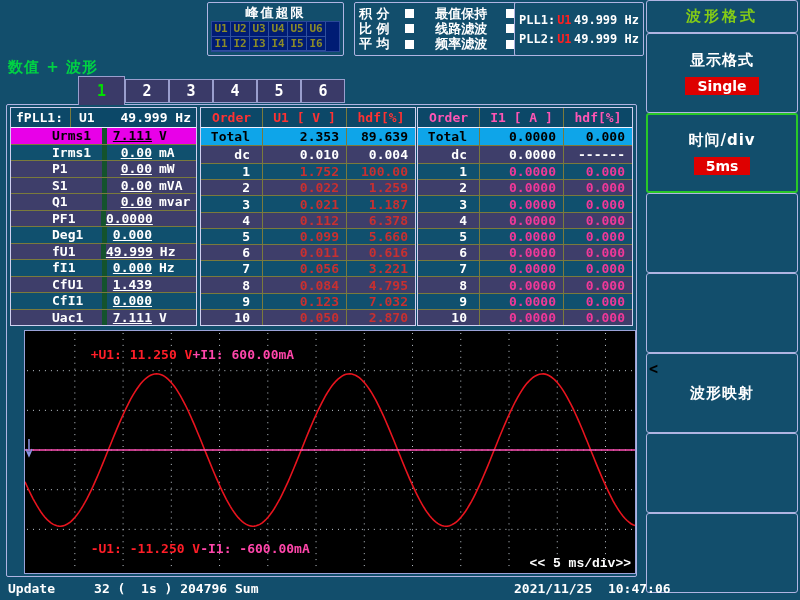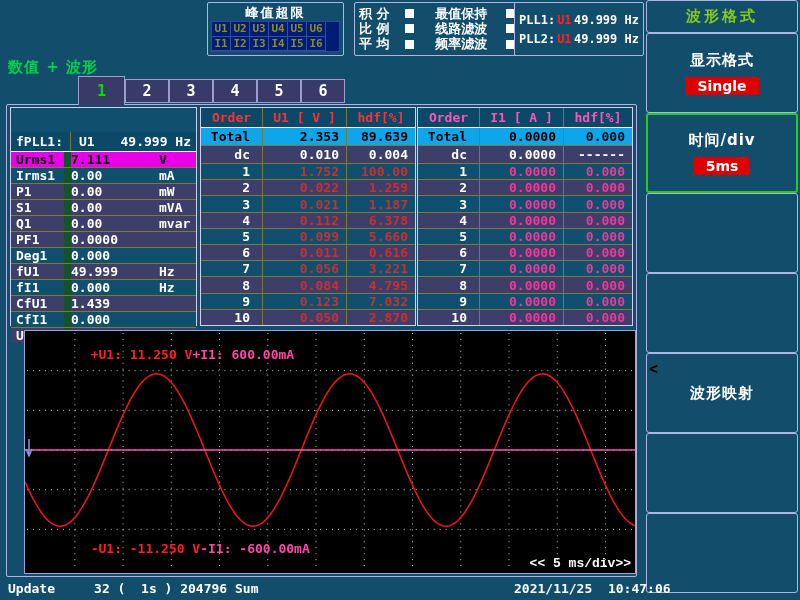--- a/index.html
+++ b/index.html
@@ -45,7 +45,7 @@
   .mtable{position:absolute;left:3px;top:2px;width:187px;height:219px;border:1px solid #D0D0F0;
           box-sizing:border-box;display:flex;flex-direction:column;background:#10506E;}
   .mhead{height:19px;flex:none;background:#0C4868;border-bottom:1px solid #F0F0FF;display:flex;
-         align-items:center;font:bold 13px "DejaVu Sans Mono",monospace;margin-top:24px;}
+         align-items:center;font:bold 13px "DejaVu Sans Mono",monospace;}
   .mh-l{width:60px;padding-left:5px;border-right:1px solid #7A7A3C;align-self:stretch;display:flex;align-items:center;box-sizing:border-box;}
   .mh-s{padding-left:8px;}
   .mh-v{margin-left:auto;padding-right:5px;}

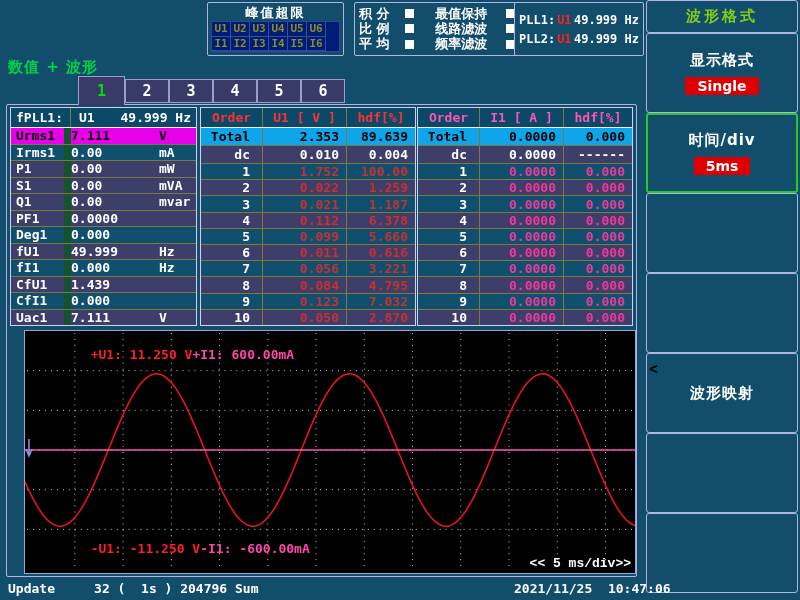--- a/index.html
+++ b/index.html
@@ -52,7 +52,7 @@
   .mbody{flex:1;display:flex;flex-direction:column;}
   .mrow{flex:1;display:flex;align-items:center;font:bold 13px "DejaVu Sans Mono",monospace;}
   .mbody div.mrow + div.mrow{border-top:1px solid #7A7A3C;}
-  .mname{width:60px;padding-left:5px;border-right:7px solid #14532d;align-self:stretch;display:flex;align-items:center;box-sizing:border-box;}
+  .mname{width:60px;padding-left:5px;border-right:5px solid #14532d;align-self:stretch;display:flex;align-items:center;box-sizing:border-box;margin-left:36px;}
   .mval{flex:1;}
   .munit{width:44px;padding-left:7px;box-sizing:border-box;}
   .sh-t{background:#10506E;}

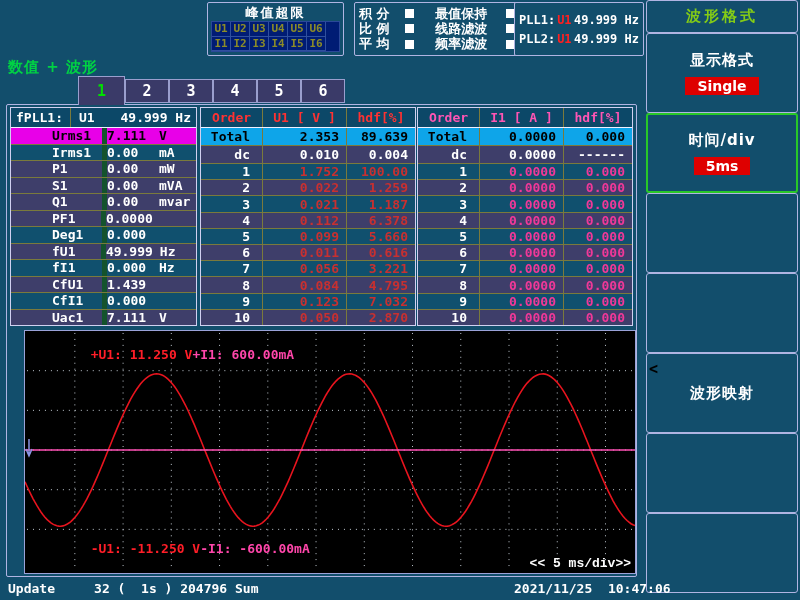--- a/index.html
+++ b/index.html
@@ -53,7 +53,7 @@
   .mrow{flex:1;display:flex;align-items:center;font:bold 13px "DejaVu Sans Mono",monospace;}
   .mbody div.mrow + div.mrow{border-top:1px solid #7A7A3C;}
   .mname{width:60px;padding-left:5px;border-right:5px solid #14532d;align-self:stretch;display:flex;align-items:center;box-sizing:border-box;margin-left:36px;}
-  .mval{flex:1;}
+  .mval{flex:1;text-align:right;text-decoration:underline;}
   .munit{width:44px;padding-left:7px;box-sizing:border-box;}
   .sh-t{background:#10506E;}
   .sh-p{background:#3E3E6A;}

